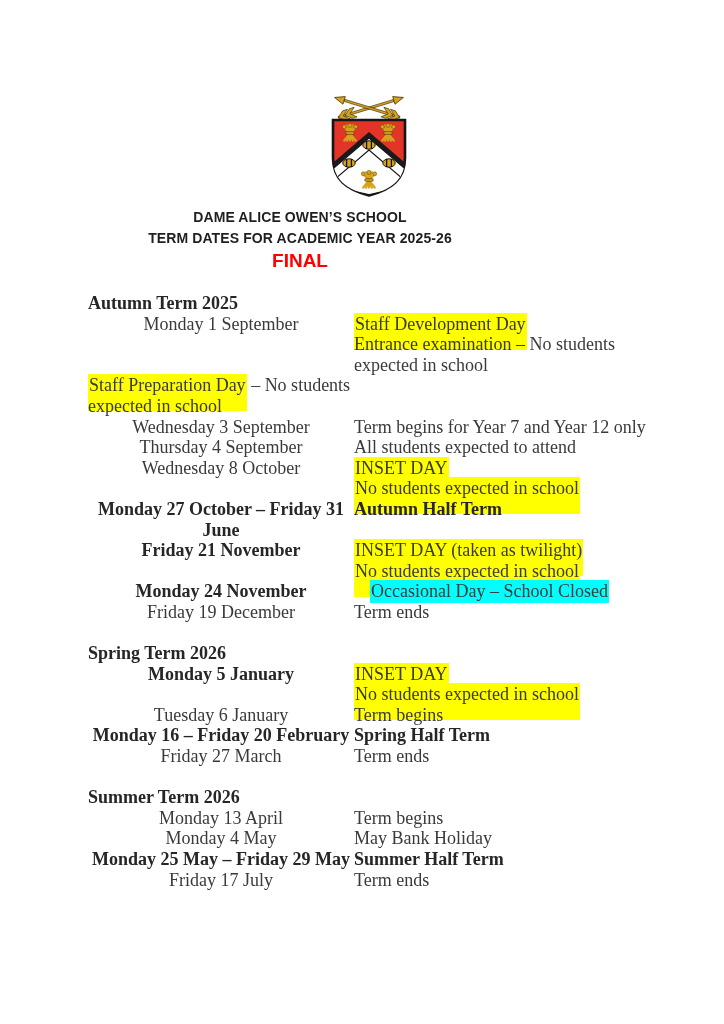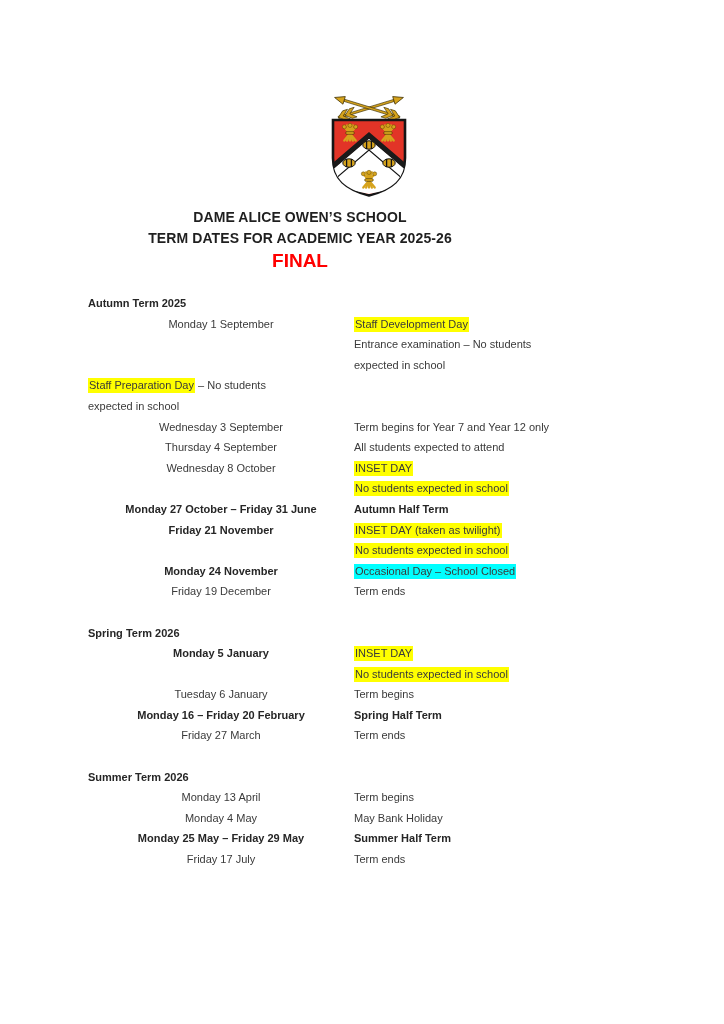--- a/index.html
+++ b/index.html
@@ -19,7 +19,7 @@
   .final-line{font-size:19px;font-weight:bold;line-height:24px;color:var(--final-red,#FF0000);}
 
   
-  .content{position:absolute;top:293px;left:88px;width:560px;font-size:11px;line-height:20.6px;}
+  .content{position:absolute;top:293px;left:88px;width:560px;font-size:18px;line-height:20.6px;font-family:Liberation Serif, serif;}
   .section + .section{margin-top:20.6px;}
   .section-heading{font-weight:bold;color:#262626;}
   .row{display:flex;align-items:flex-start;}

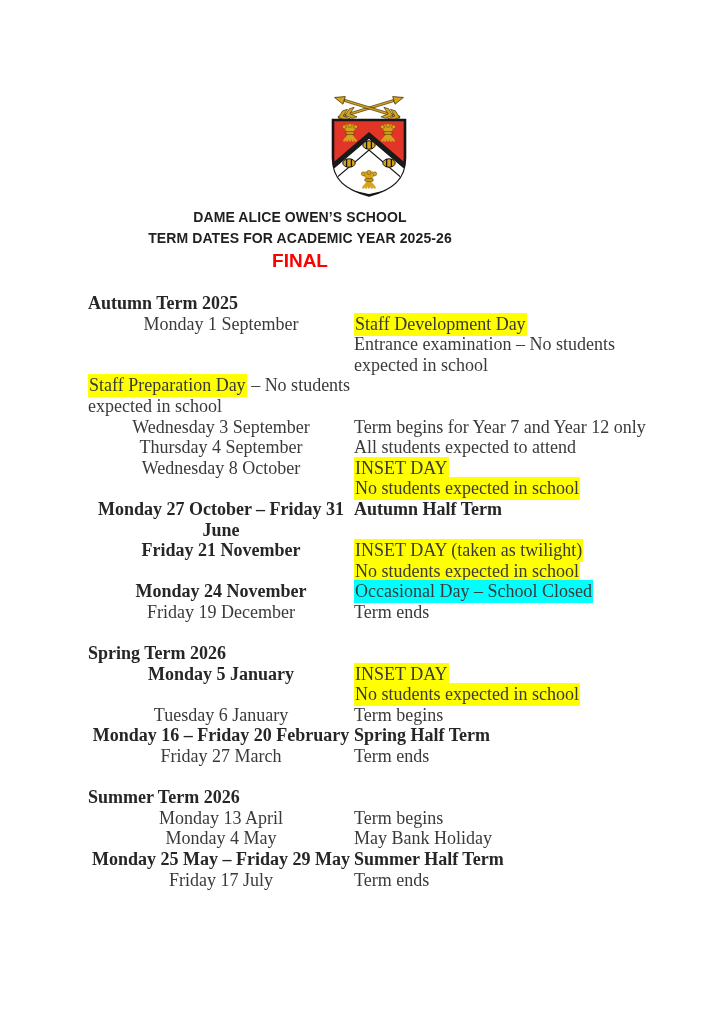--- a/index.html
+++ b/index.html
@@ -26,7 +26,7 @@
   .date{width:266px;flex:0 0 266px;color:#3a3a3a;text-align:center;}
   .detail{flex:1 1 auto;color:#3a3a3a;}
   .b{font-weight:bold;color:#262626;}
-  .hl-yellow{background:var(--hl-yellow,#FFFF00);padding:1px 1px 2px 1px;}
+  .hl-yellow{background:var(--hl-yellow,#FFFF00);padding:1px 1px 16px 1px;}
   .hl-cyan{background:var(--hl-cyan,#00FFFF);padding:1px 1px 2px 1px;}
 
   svg .crest-red{fill:var(--crest-red,#E23427);}

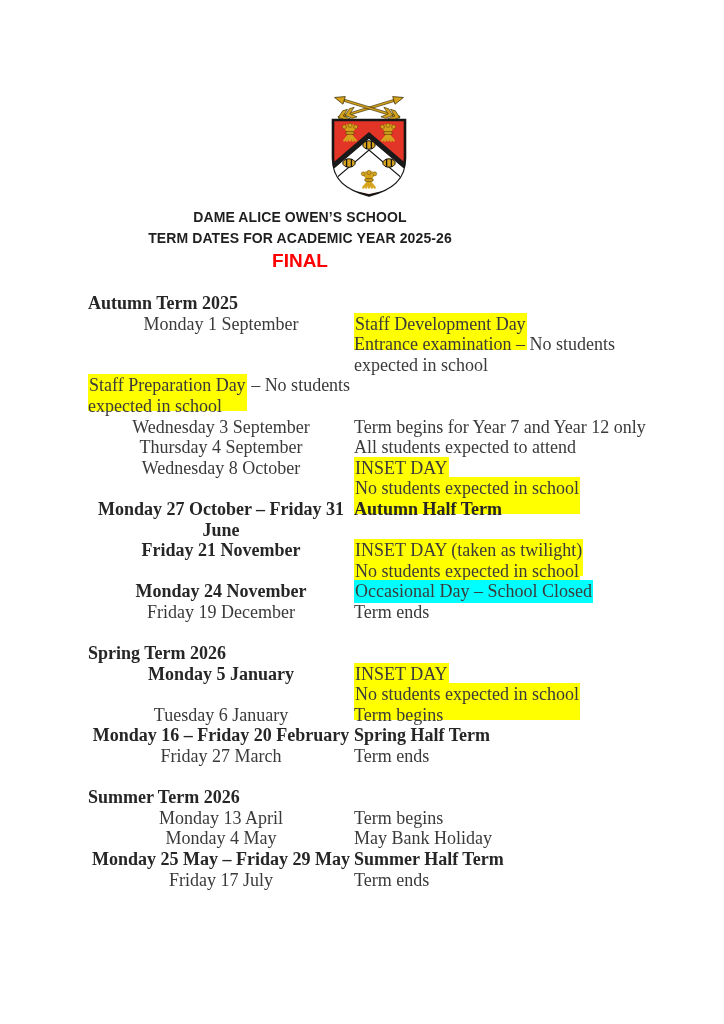--- a/index.html
+++ b/index.html
@@ -27,7 +27,7 @@
   .detail{flex:1 1 auto;color:#3a3a3a;}
   .b{font-weight:bold;color:#262626;}
   .hl-yellow{background:var(--hl-yellow,#FFFF00);padding:1px 1px 16px 1px;}
-  .hl-cyan{background:var(--hl-cyan,#00FFFF);padding:1px 1px 2px 1px;}
+  .hl-cyan{background:var(--hl-cyan,#00FFFF);padding:1px 1px 2px 1px;margin-left:16px;}
 
   svg .crest-red{fill:var(--crest-red,#E23427);}
   svg .crest-gold{fill:var(--crest-gold,#D6A31C);}

